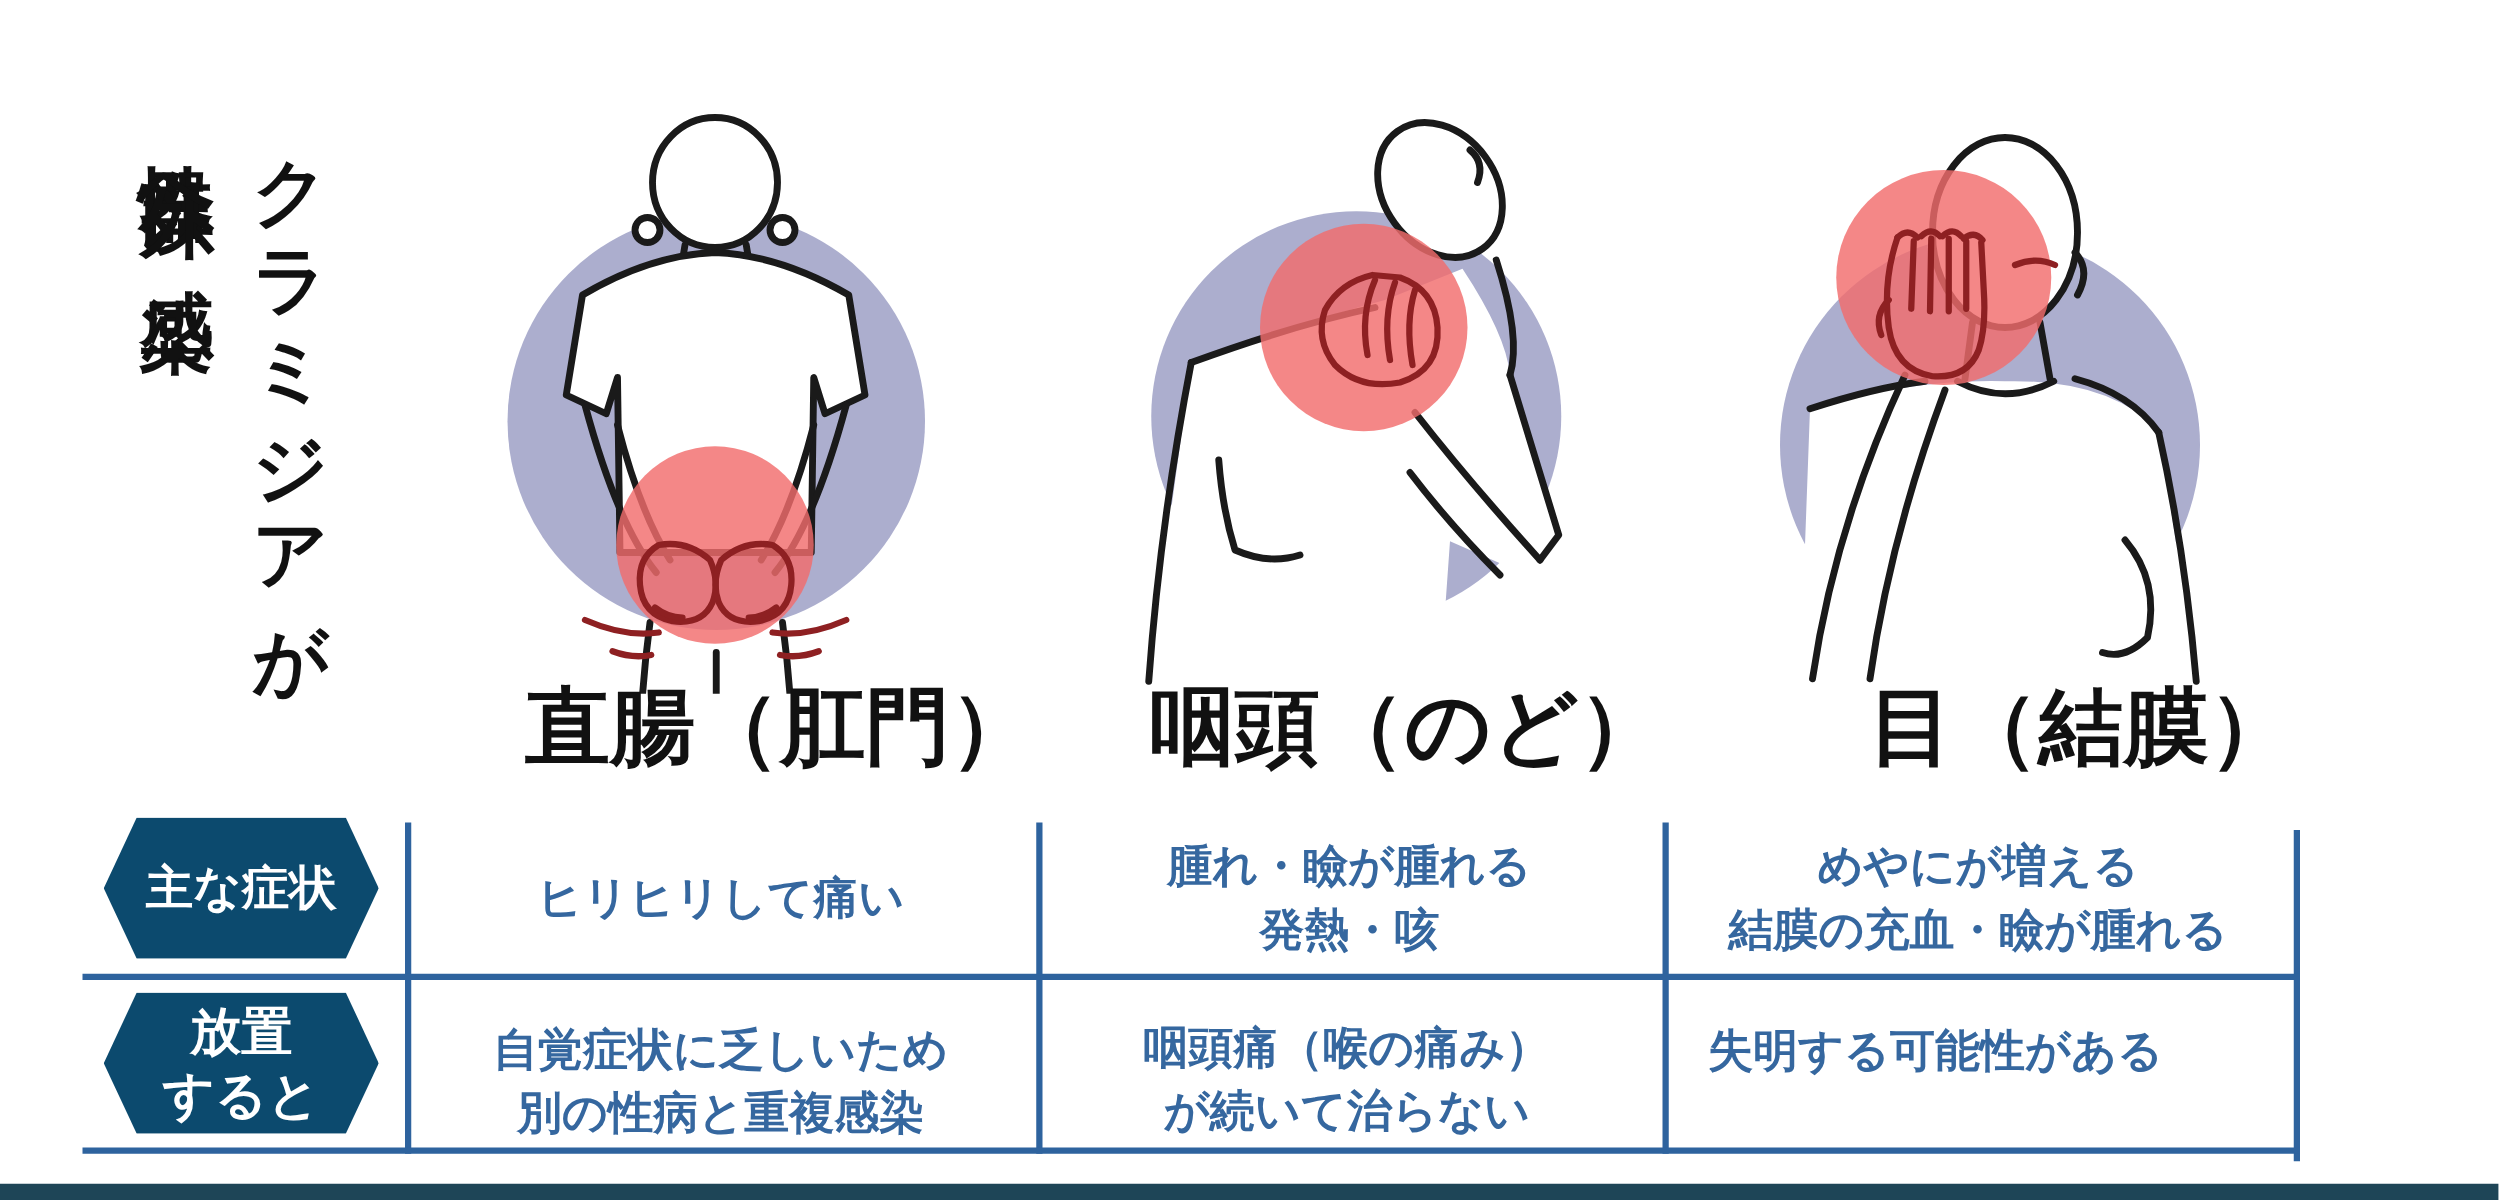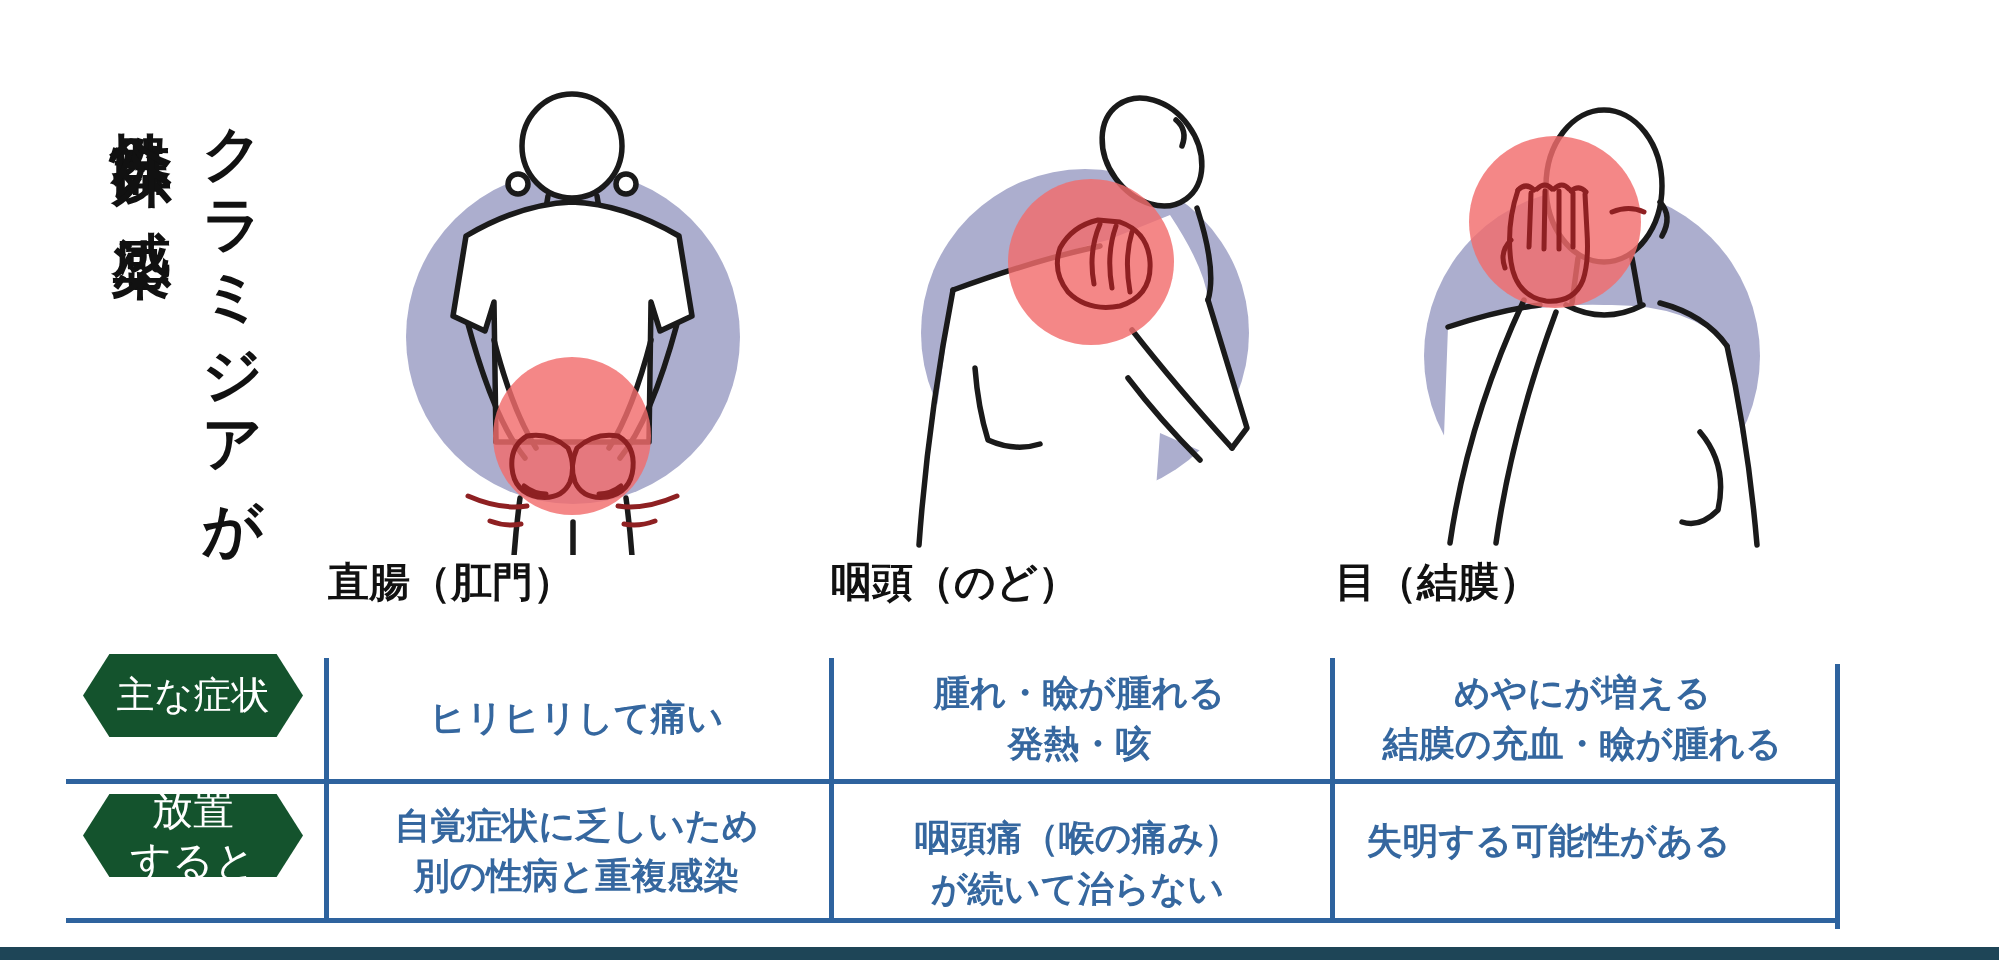--- a/index.html
+++ b/index.html
@@ -22,7 +22,7 @@
   
   .caption{
     position:absolute;top:550px;width:500px;height:64px;
-    text-align:left;font-size:41px;font-weight:800;color:#111;line-height:64px;
+    text-align:right;font-size:68px;font-weight:800;color:#111;line-height:64px;
     white-space:nowrap;
   }
   

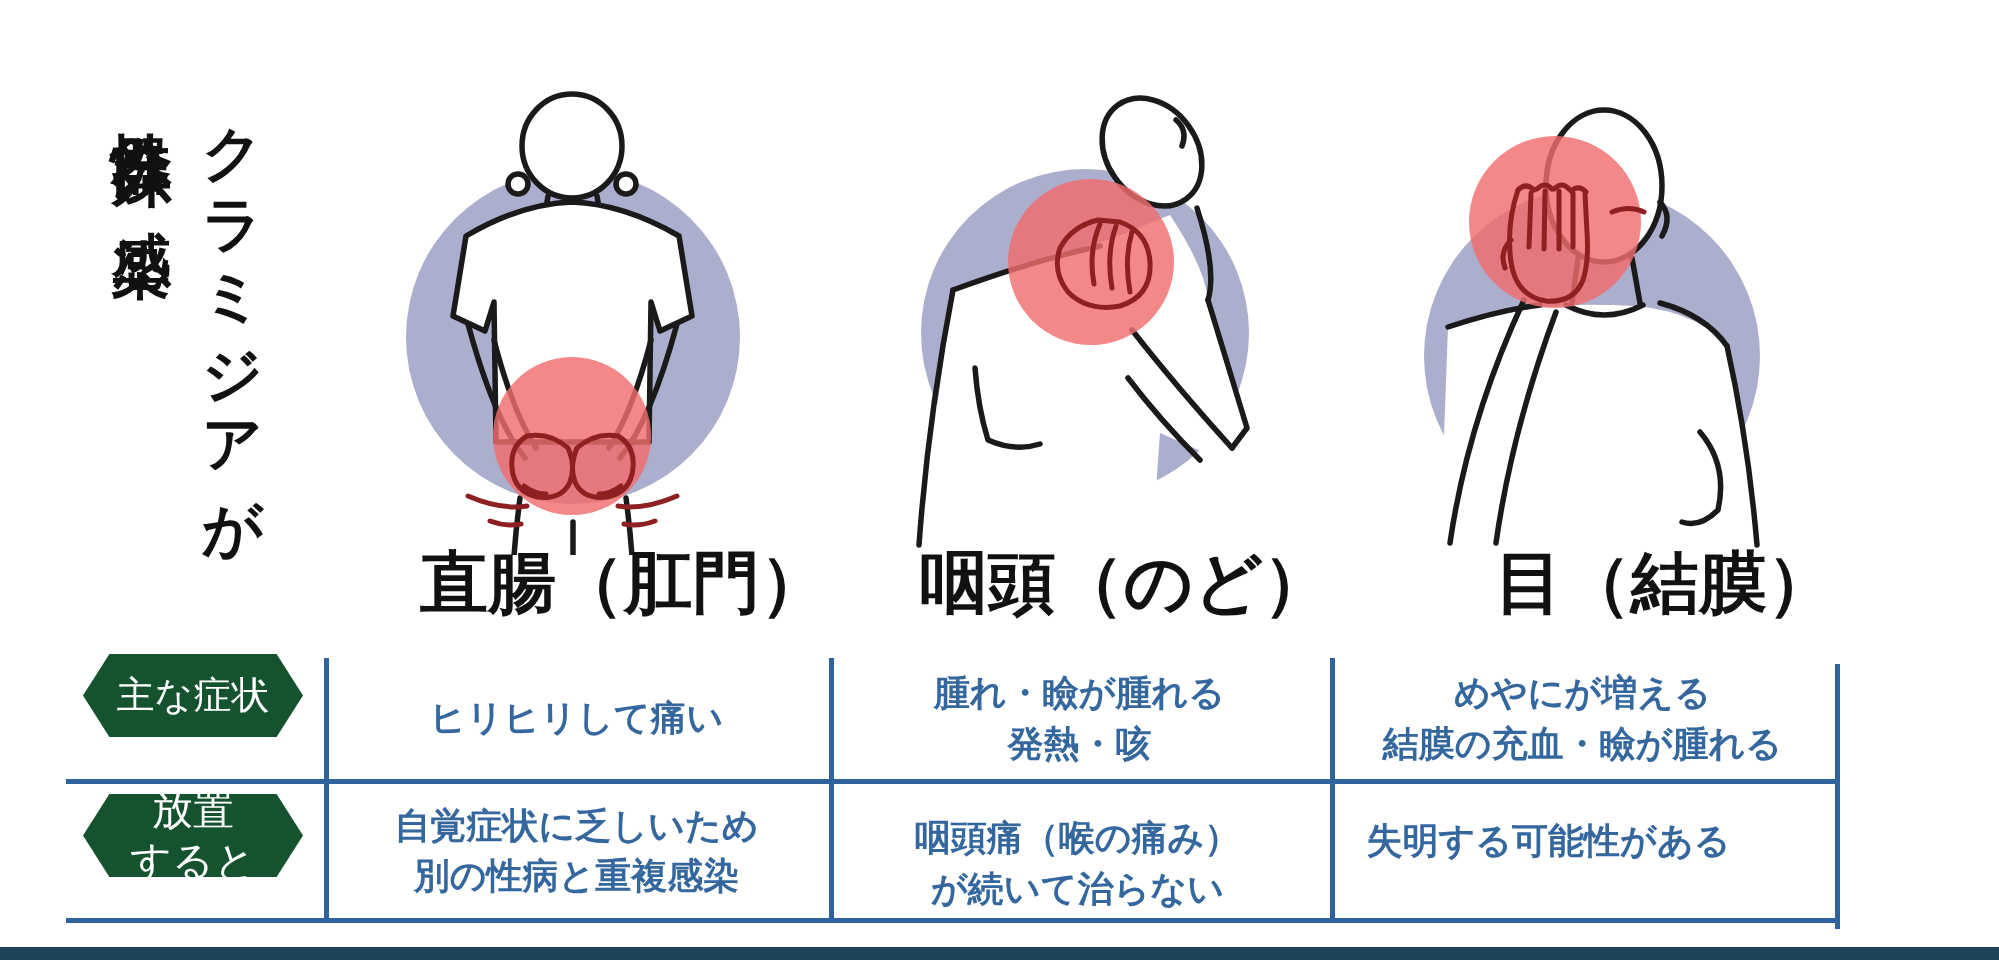--- a/index.html
+++ b/index.html
@@ -28,10 +28,10 @@
   
   .tline{position:absolute;background:#2e639e;}
   .badge{
-    position:absolute;left:83px;width:220px;height:83px;background:#14532d;
+    position:absolute;left:83px;width:220px;height:113px;background:#0c4a6e;
     clip-path:polygon(0% 50%,12% 0%,88% 0%,100% 50%,88% 100%,12% 100%);
     display:flex;flex-direction:column;align-items:center;justify-content:center;
-    color:#fff;font-weight:400;
+    color:#fff;font-weight:700;
   }
   .badge.single{font-size:38px;}
   .badge.double{font-size:41px;line-height:1.22;}

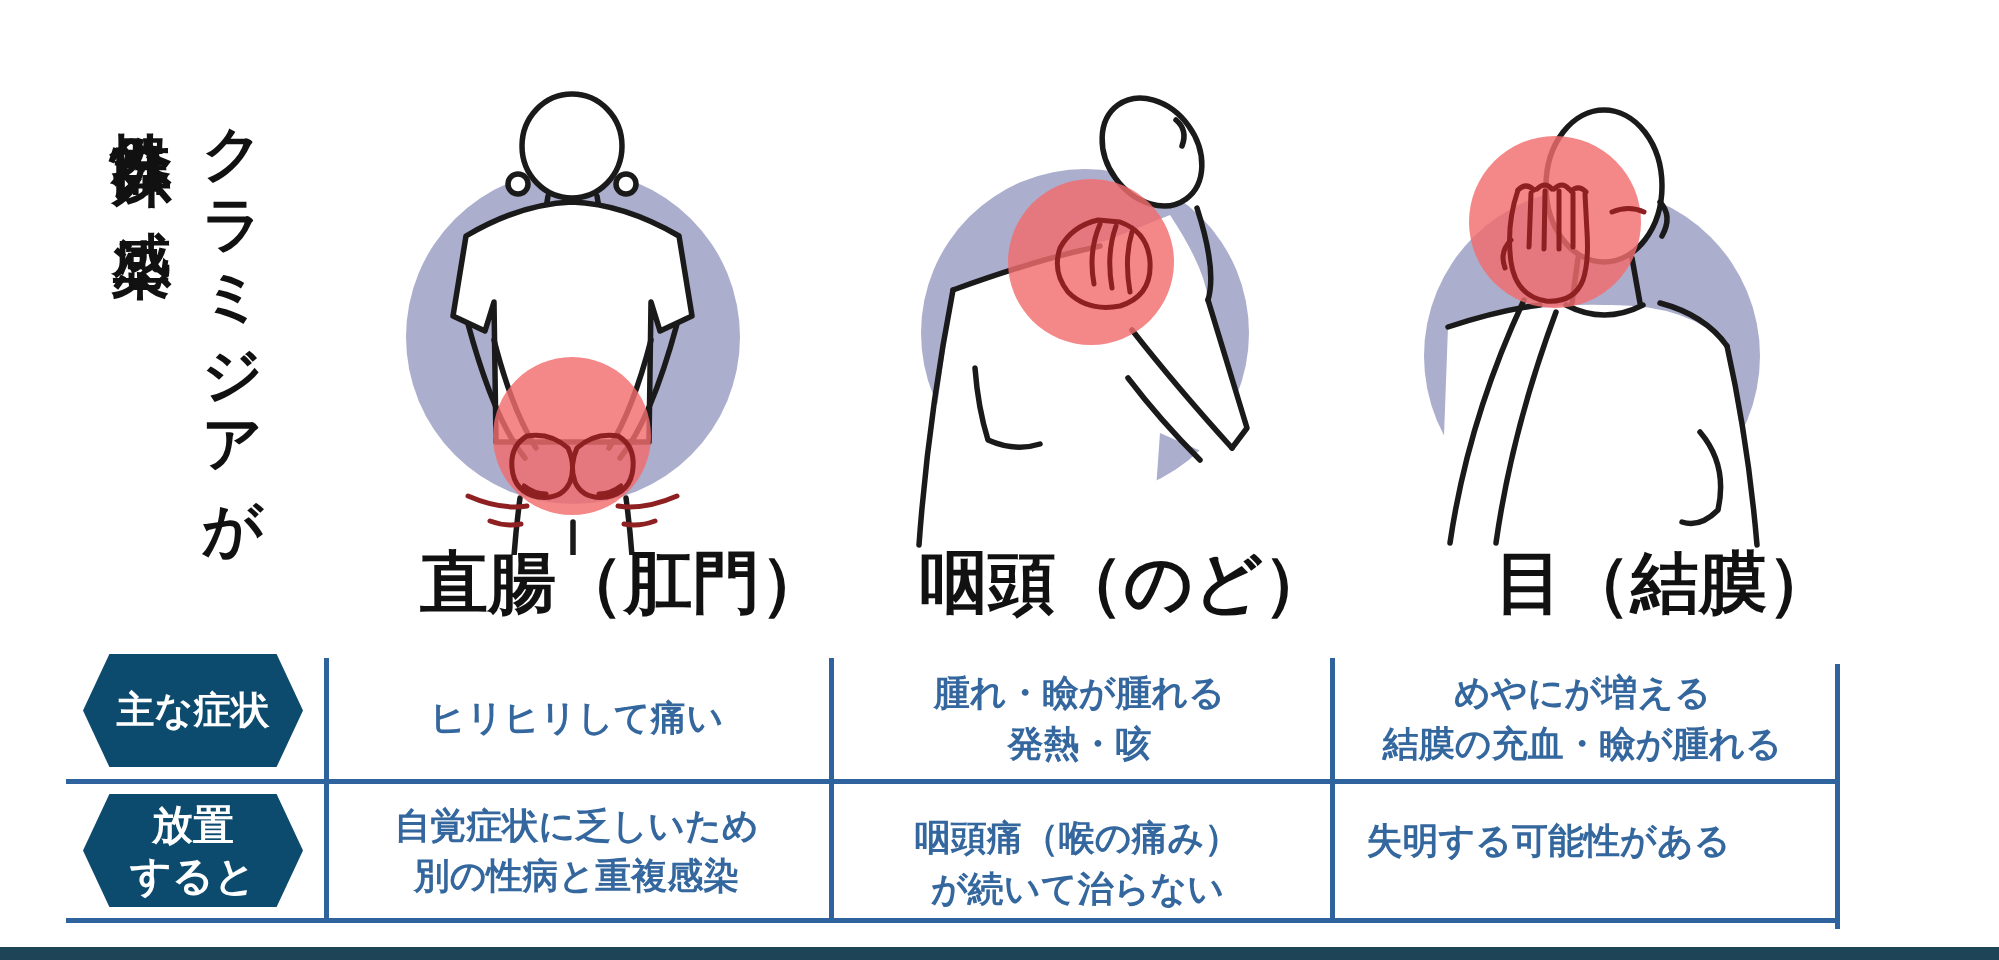--- a/index.html
+++ b/index.html
@@ -177,7 +177,7 @@
     <span>結膜の充血・瞼が腫れる</span>
   </div>
 
-  <div class="cell" style="left:329px;top:784px;width:495px;height:134px">
+  <div class="cell" style="left:329px;top:784px;width:495px;height:162px">
     <span>自覚症状に乏しいため</span>
     <span>別の性病と重複感染</span>
   </div>

